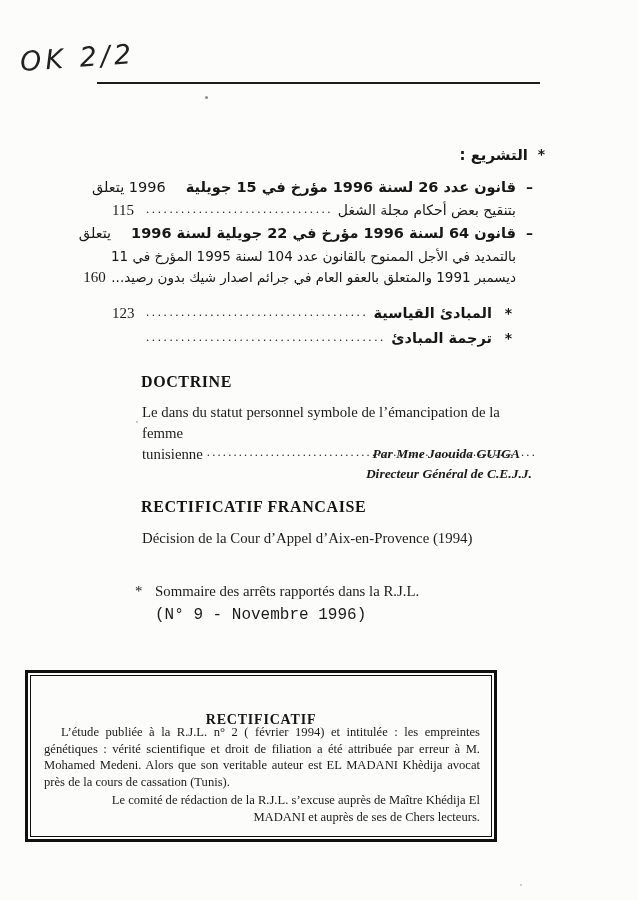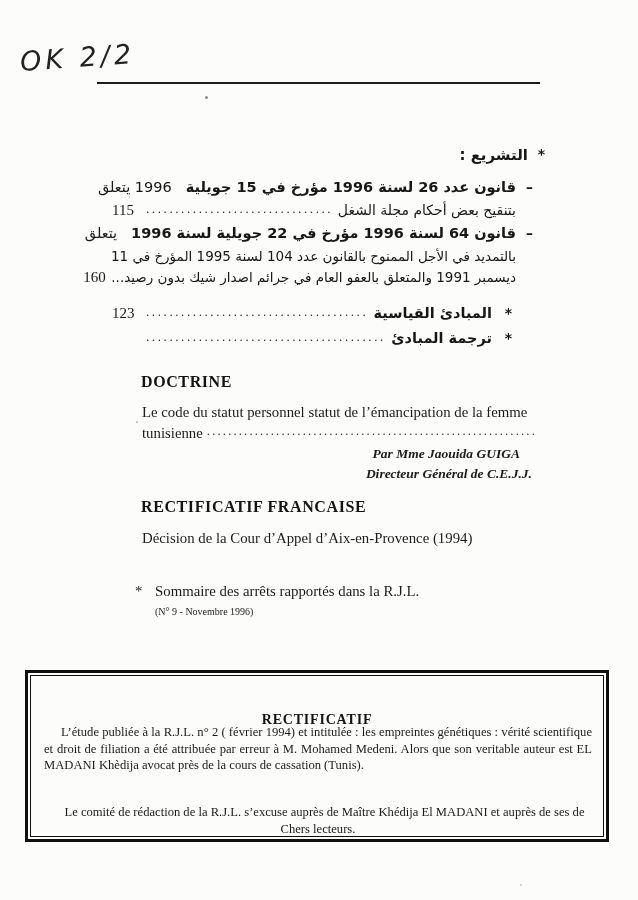--- a/index.html
+++ b/index.html
@@ -27,7 +27,7 @@
   }
   .ar-bullet{position:absolute;right:-17px;top:0;font-weight:bold;font-size:14px;}
   .ar-bold{font-weight:bold;}
-  .ar-tail{margin-right:14px;font-weight:normal;}
+  .ar-tail{margin-right:20px;font-weight:normal;}
   .leader{
     flex:1;overflow:hidden;direction:ltr;text-align:left;white-space:nowrap;
     font-family:"Liberation Serif",serif;font-size:13px;letter-spacing:2.6px;

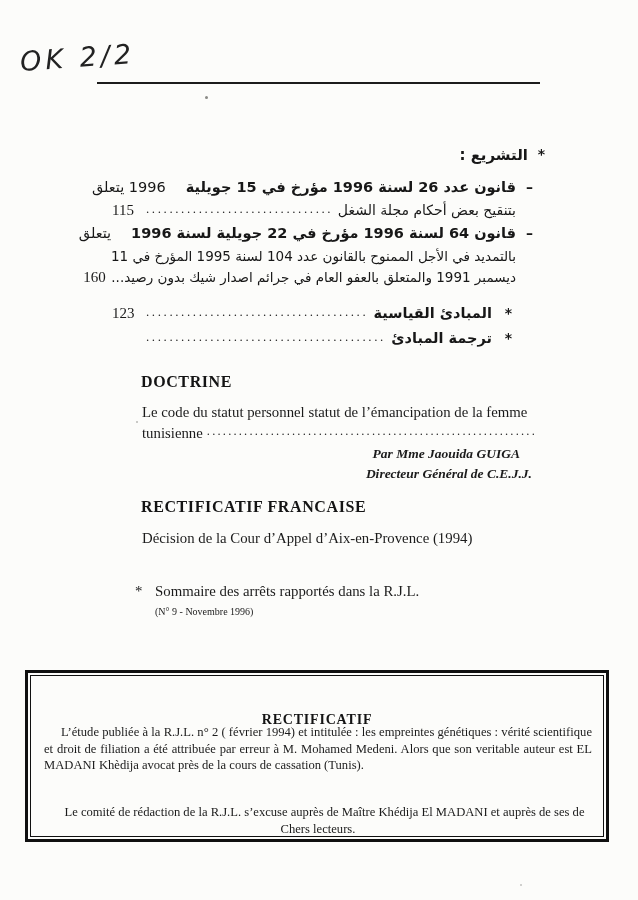--- a/index.html
+++ b/index.html
@@ -133,7 +133,7 @@
   <div class="fr-heading" style="top:373px;">DOCTRINE</div>
 
   <div class="doc-title">
-    <div>Le code du statut personnel statut de l’émancipation de la femme</div>
+    <div>Le dans du statut personnel symbole de l’émancipation de la femme</div>
     <div class="doc-title-l2">
       <span>tunisienne</span>
       <span class="doc-leader">................................................................................................................................</span>

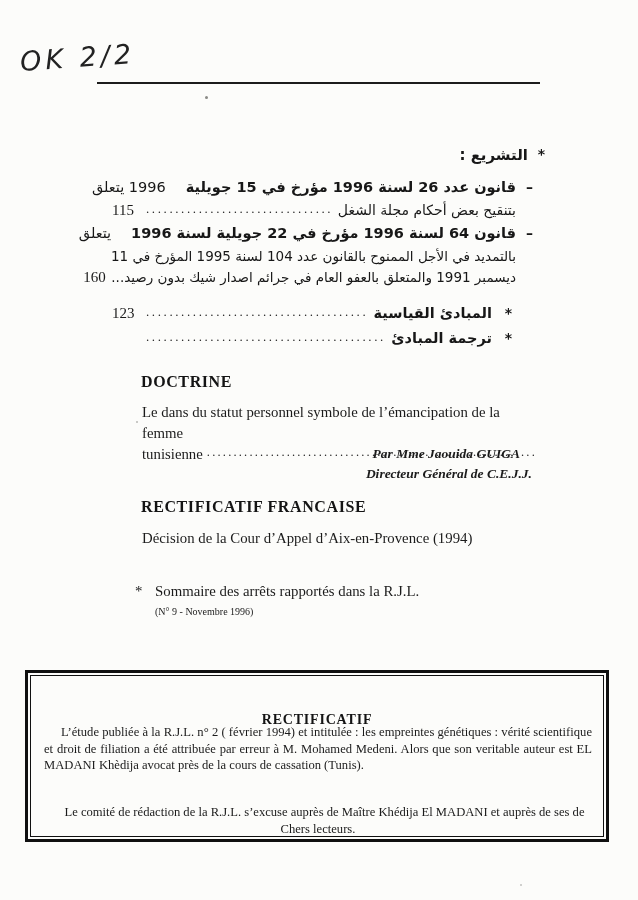--- a/index.html
+++ b/index.html
@@ -150,7 +150,7 @@
     <span class="sommaire-star">*</span>
     <span>Sommaire des arrêts rapportés dans la R.J.L.</span>
   </div>
-  <div class="fr-text" style="left:155px;top:606px;font-size:10px;">(N° 9 - Novembre 1996)</div>
+  <div class="fr-text" style="left:155px;top:606px;font-size:16px;font-family:Liberation Mono, monospace;">(N° 9 - Novembre 1996)</div>
 
   <div class="rect-box">
     <div class="rect-inner">

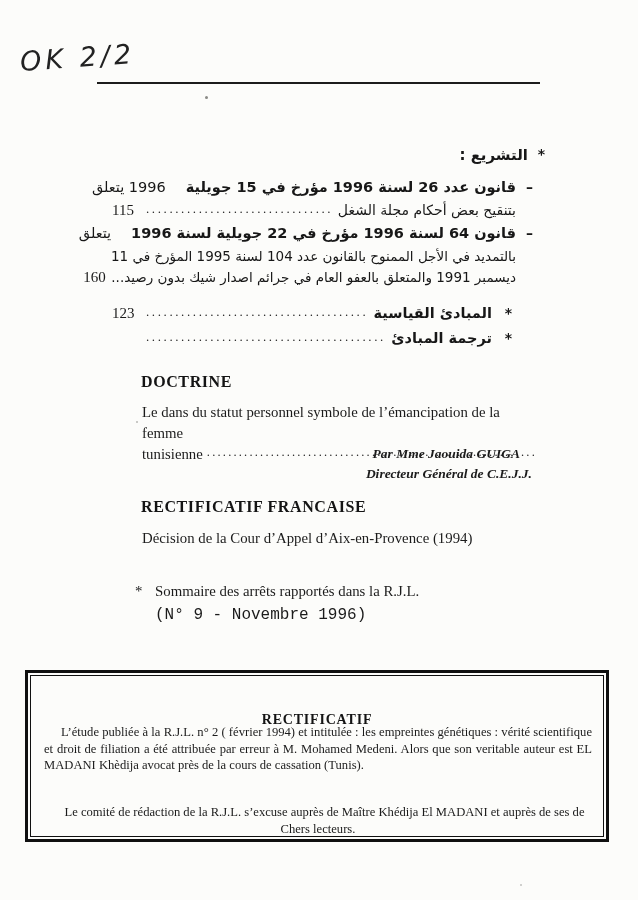--- a/index.html
+++ b/index.html
@@ -55,7 +55,7 @@
   .sommaire-star{width:20px;}
   
   .rect-box{
-    position:absolute;left:25px;top:670px;width:584px;height:172px;
+    position:absolute;left:25px;top:670px;width:472px;height:172px;
     border:3px solid #101010;padding:2px;box-sizing:border-box;background:#fcfcfa;
   }
   .rect-inner{

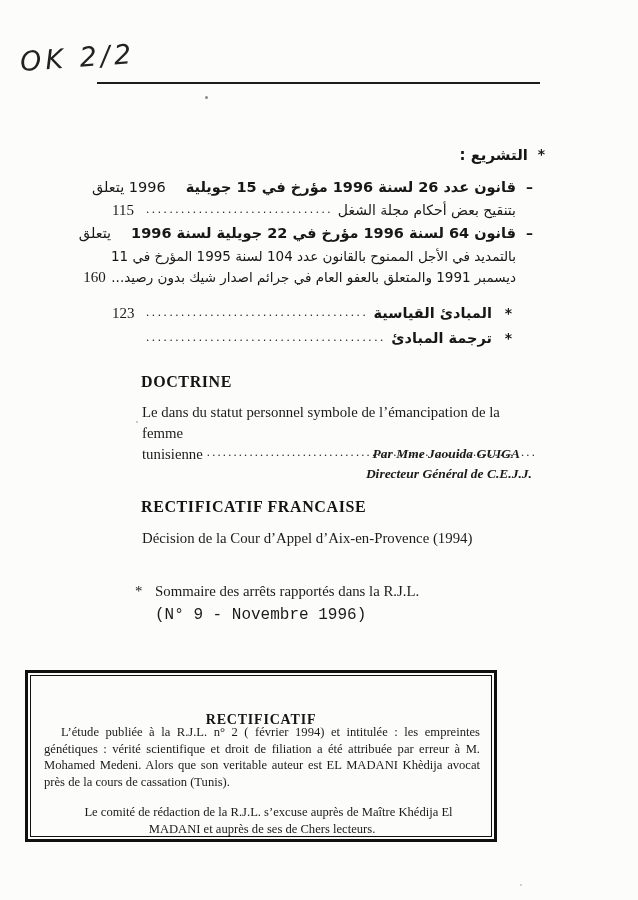--- a/index.html
+++ b/index.html
@@ -156,7 +156,7 @@
     <div class="rect-inner">
       <div class="rect-heading">RECTIFICATIF</div>
       <p class="rect-para" style="top:48px;text-indent:17px;margin:0;">L’étude publiée à la R.J.L. n° 2 ( février 1994) et intitulée : les empreintes génétiques : vérité scientifique et droit de filiation a été attribuée par erreur à M. Mohamed Medeni. Alors que son veritable auteur est EL MADANI Khèdija avocat près de la cours de cassation (Tunis).</p>
-      <p class="rect-para" style="top:128px;text-indent:13px;margin:0;text-align:center;">Le comité de rédaction  de la R.J.L. s’excuse auprès de Maître Khédija El  MADANI et auprès de ses de Chers lecteurs.</p>
+      <p class="rect-para" style="top:116px;text-indent:13px;margin:0;text-align:right;">Le comité de rédaction  de la R.J.L. s’excuse auprès de Maître Khédija El  MADANI et auprès de ses de Chers lecteurs.</p>
     </div>
   </div>
 

